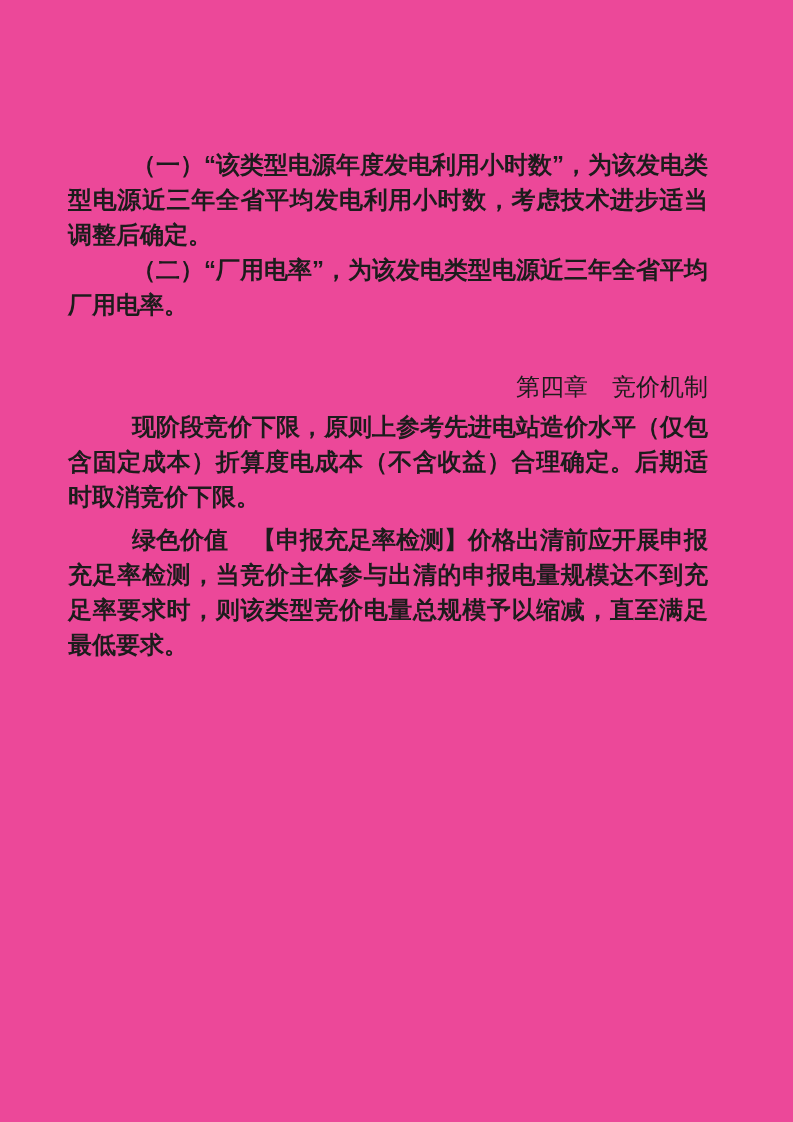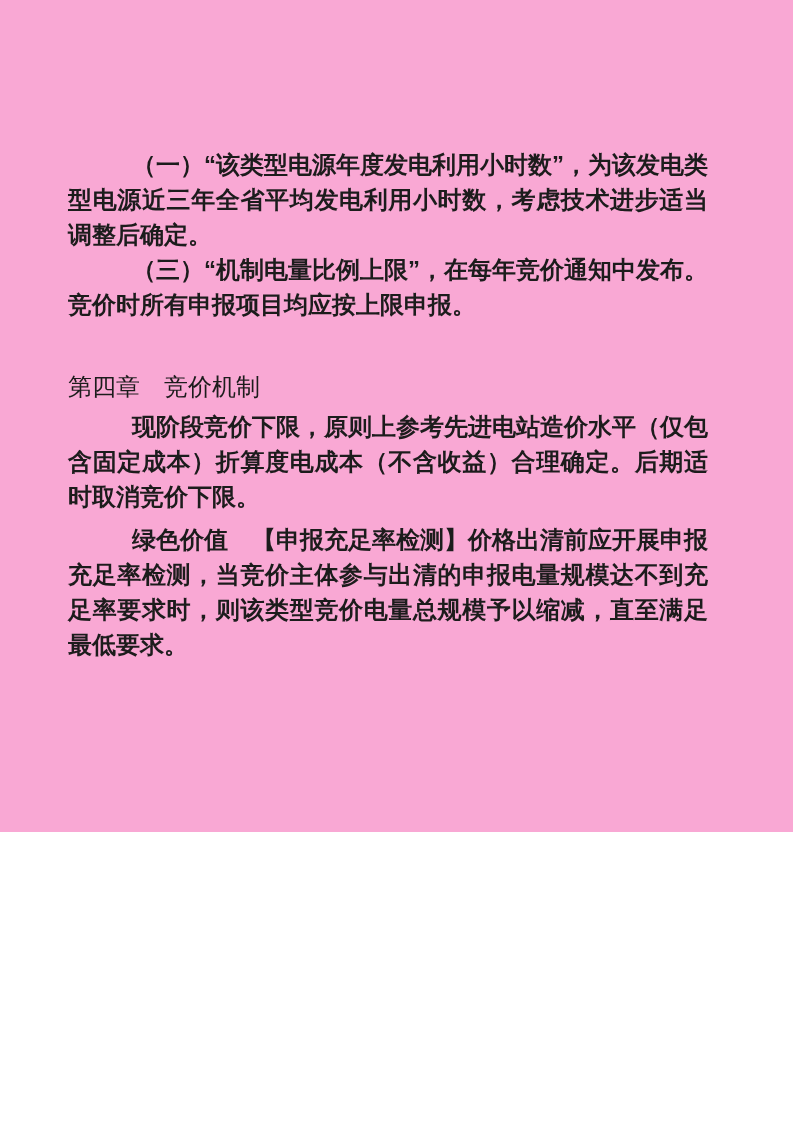--- a/index.html
+++ b/index.html
@@ -15,8 +15,8 @@
   .page {
     position: relative;
     width: 793px;
-    height: 832px;
-    background: #f9a8d4;
+    height: 1122px;
+    background: #ec4899;
     overflow: hidden;
   }
   .text-block {

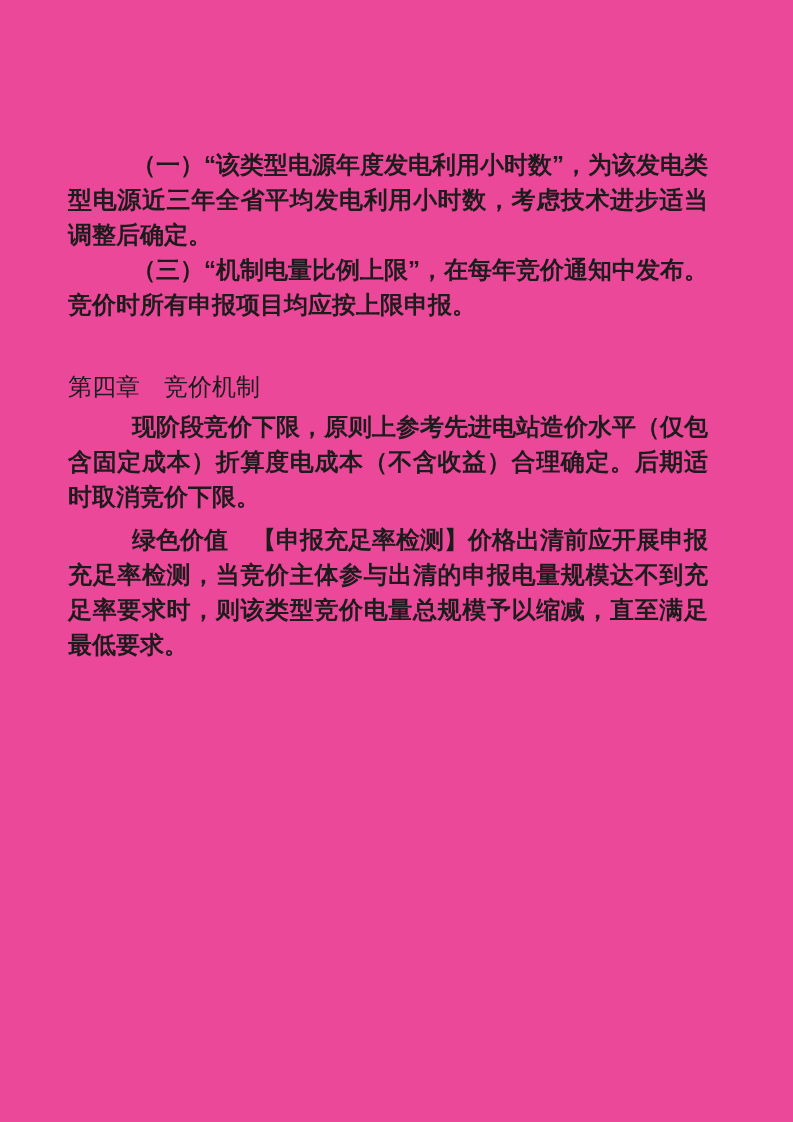--- a/index.html
+++ b/index.html
@@ -56,6 +56,7 @@
 <div class="page">
   <div class="text-block">
     <p class="para tight">（一）“该类型电源年度发电利用小时数”，为该发电类型电源近三年全省平均发电利用小时数，考虑技术进步适当调整后确定。</p>
+    <p class="para tight">（二）“厂用电率”，为该发电类型电源近三年全省平均厂用电率。</p>
     <p class="para tight">（三）“机制电量比例上限”，在每年竞价通知中发布。竞价时所有申报项目均应按上限申报。</p>
     <h2 class="chapter-heading">第四章　竞价机制</h2>
     <p class="para">现阶段竞价下限，原则上参考先进电站造价水平（仅包含固定成本）折算度电成本（不含收益）合理确定。后期适时取消竞价下限。</p>

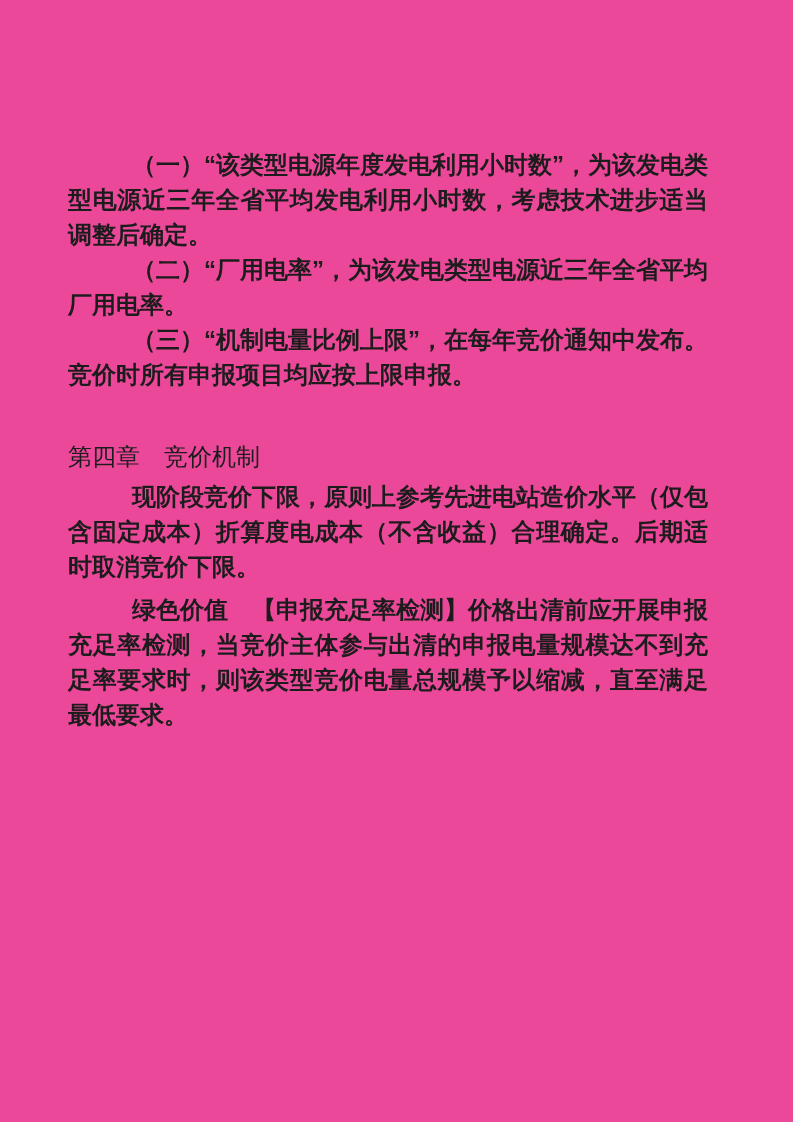--- a/index.html
+++ b/index.html
@@ -57,7 +57,6 @@
   <div class="text-block">
     <p class="para tight">（一）“该类型电源年度发电利用小时数”，为该发电类型电源近三年全省平均发电利用小时数，考虑技术进步适当调整后确定。</p>
     <p class="para tight">（二）“厂用电率”，为该发电类型电源近三年全省平均厂用电率。</p>
-    <p class="para tight">（三）“机制电量比例上限”，在每年竞价通知中发布。竞价时所有申报项目均应按上限申报。</p>
     <h2 class="chapter-heading">第四章　竞价机制</h2>
     <p class="para">现阶段竞价下限，原则上参考先进电站造价水平（仅包含固定成本）折算度电成本（不含收益）合理确定。后期适时取消竞价下限。</p>
     <p class="para">绿色价值　【申报充足率检测】价格出清前应开展申报充足率检测，当竞价主体参与出清的申报电量规模达不到充足率要求时，则该类型竞价电量总规模予以缩减，直至满足最低要求。</p>

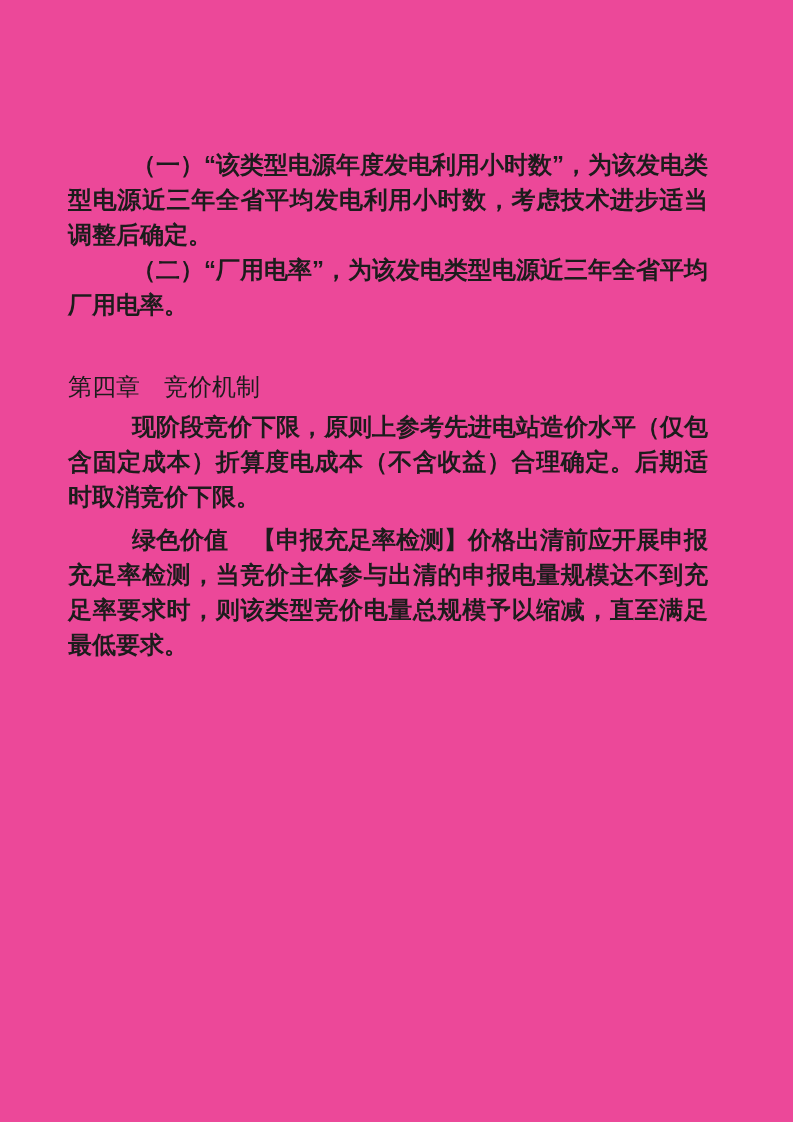--- a/index.html
+++ b/index.html
@@ -45,7 +45,7 @@
     line-height: 35px;
     color: #1c1c1c;
     font-weight: 400;
-    text-align: left;
+    text-align: right;
     text-indent: 0;
     font-family: "Liberation Serif", serif;
   }

